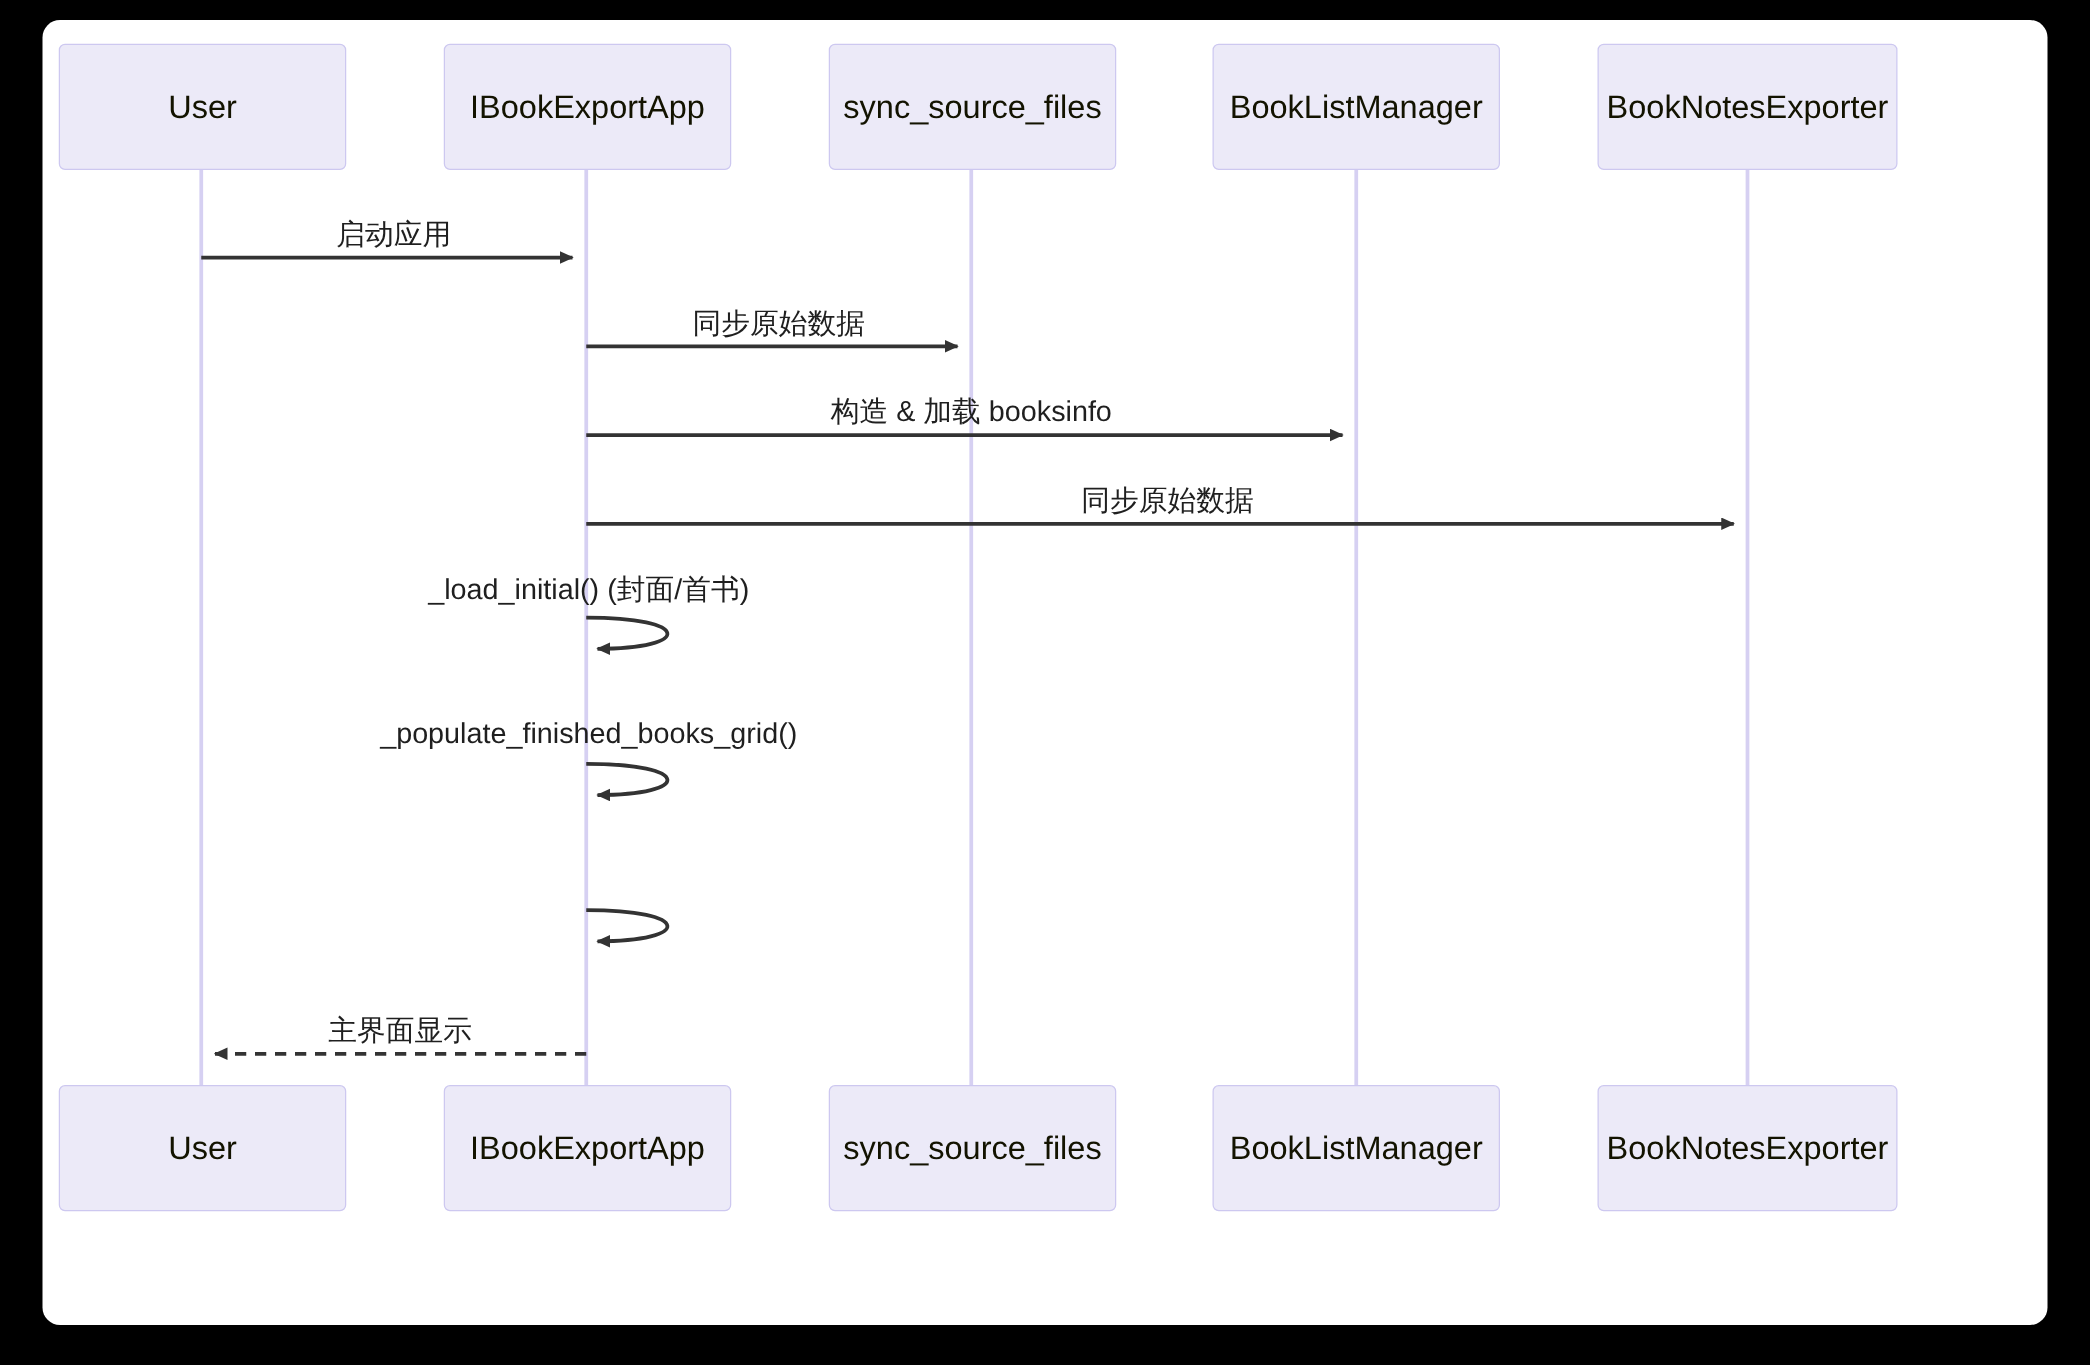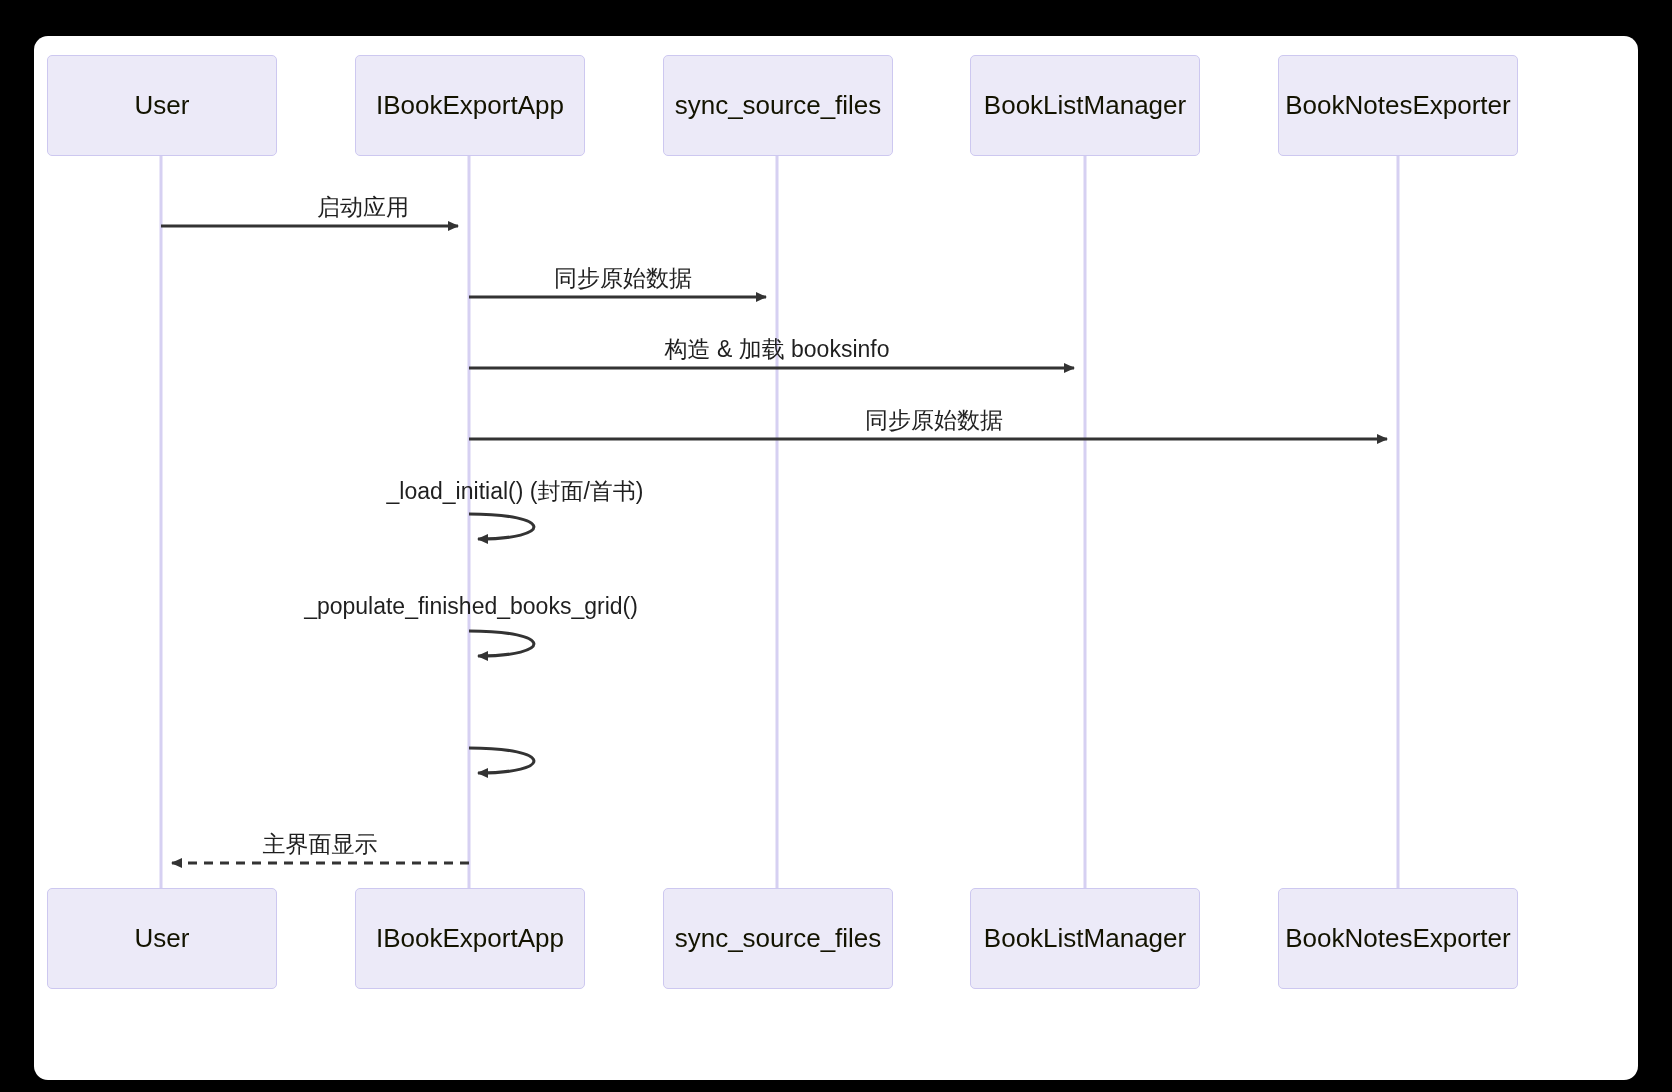--- a/index.html
+++ b/index.html
@@ -22,7 +22,7 @@
   #diagram-surface {
     position: absolute;
     left: 34px;
-    top: 36px;
+    top: 16px;
     width: 1604px;
     height: 1044px;
     background: #ffffff;

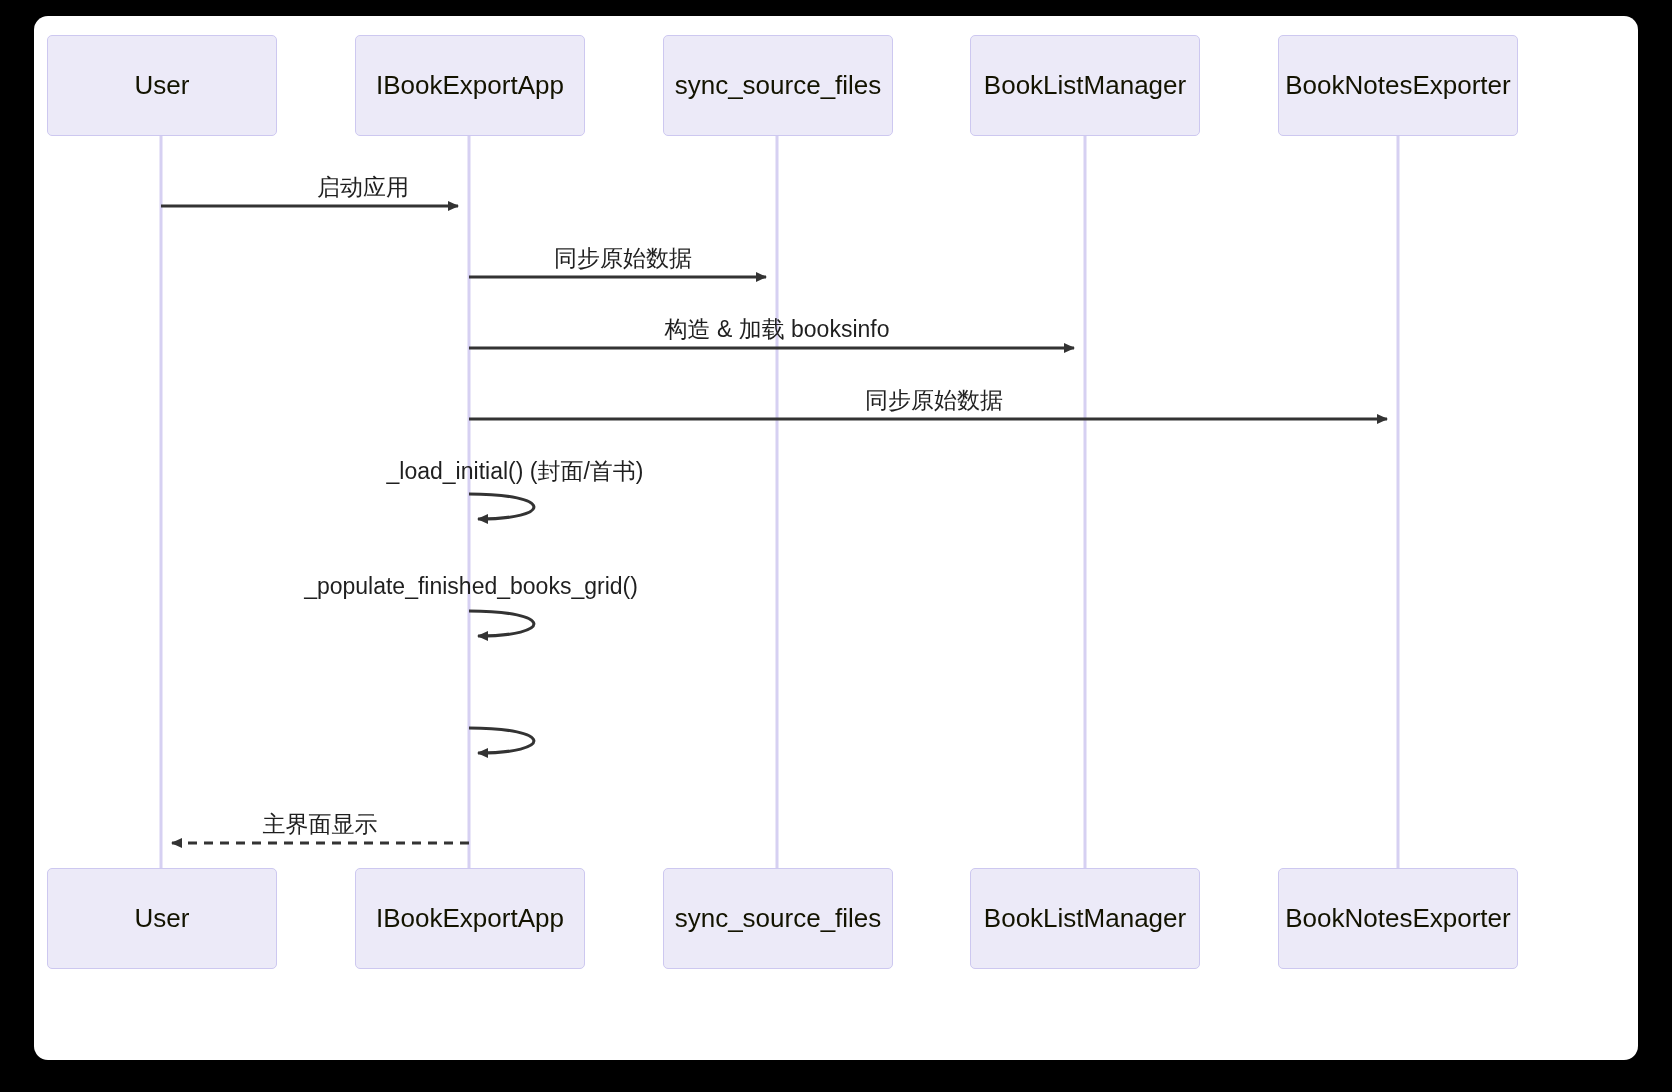--- a/index.html
+++ b/index.html
@@ -145,7 +145,7 @@
       <span class="actor-label">BookNotesExporter</span>
     </div>
 
-    <div class="msg-label" style="left:281px; top:156px;margin-left:48px;">启动应用</div>
+    <div class="msg-label" style="left:281px; top:156px;">启动应用</div>
     <div class="msg-label" style="left:589px; top:227px;">同步原始数据</div>
     <div class="msg-label" style="left:743px; top:298px;text-align:center;">构造 &amp; 加载 booksinfo</div>
     <div class="msg-label" style="left:900px; top:369px;">同步原始数据</div>

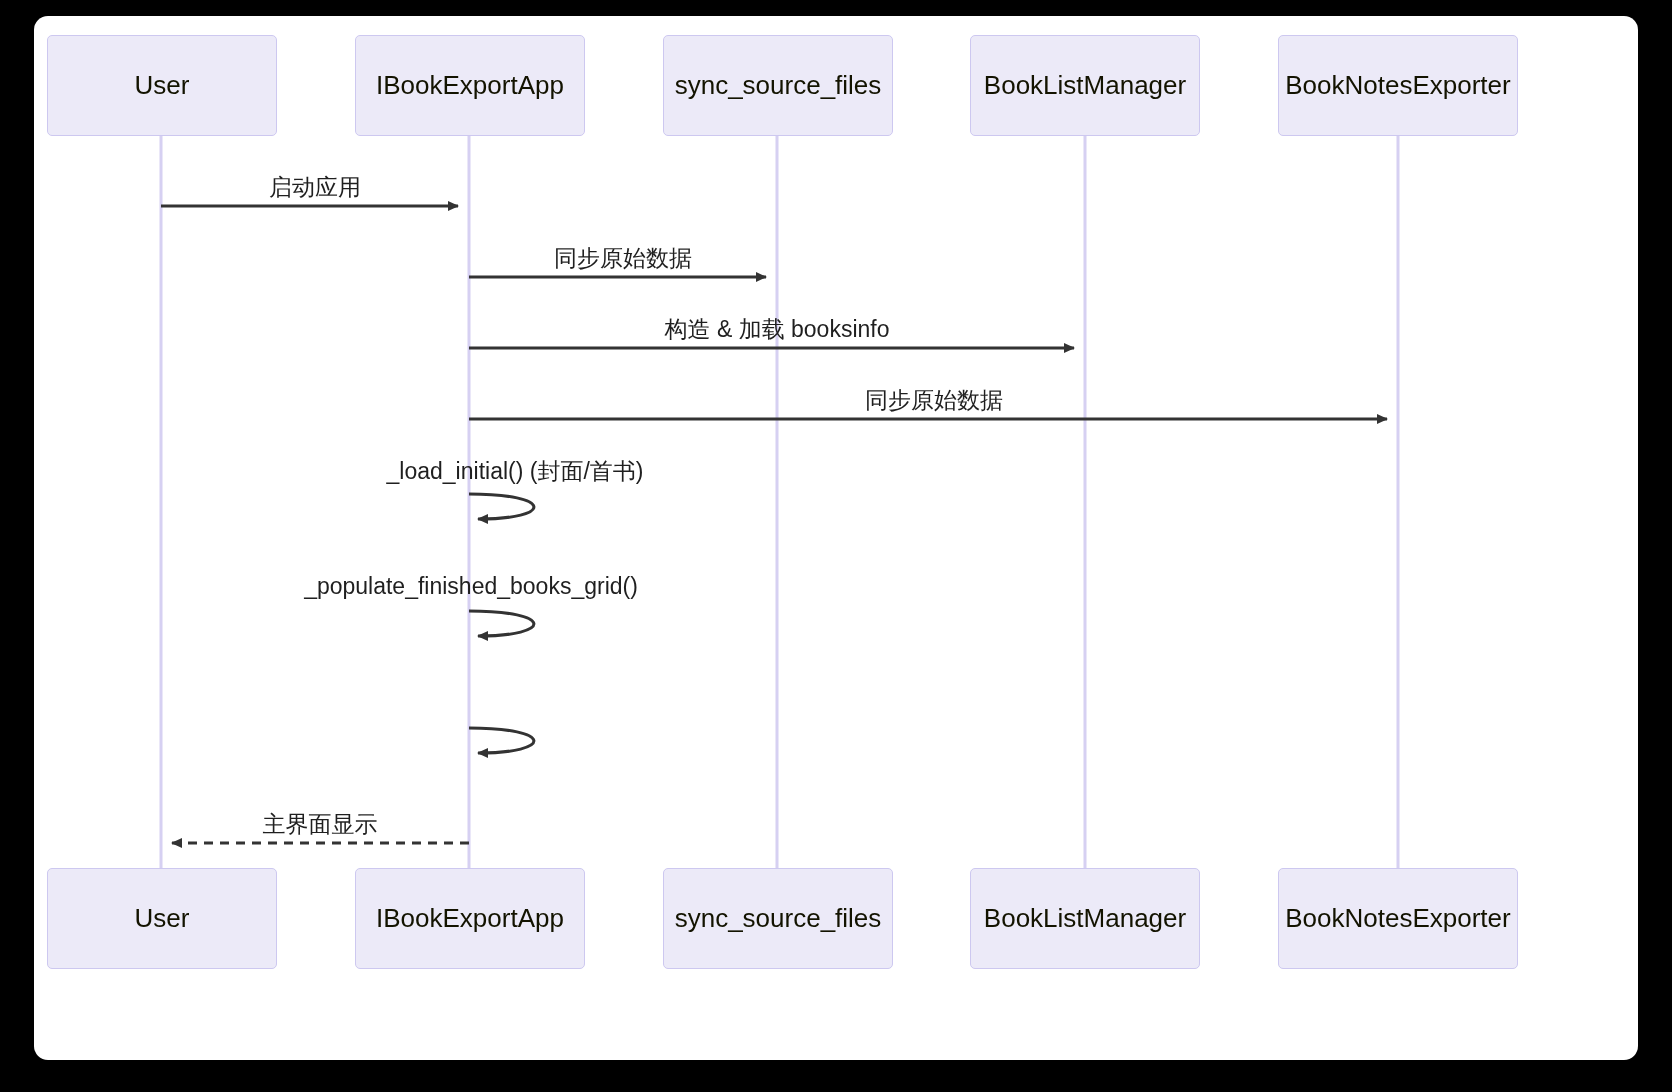--- a/index.html
+++ b/index.html
@@ -150,7 +150,7 @@
     <div class="msg-label" style="left:743px; top:298px;text-align:center;">构造 &amp; 加载 booksinfo</div>
     <div class="msg-label" style="left:900px; top:369px;">同步原始数据</div>
 
-    <div class="self-label" style="left:437px; top:440px;margin-left:44px;">_load_initial() (封面/首书)</div>
+    <div class="self-label" style="left:437px; top:440px;">_load_initial() (封面/首书)</div>
     <div class="self-label" style="left:437px; top:557px;">_populate_finished_books_grid()</div>
 
     <div class="msg-label" style="left:286px; top:793px;">主界面显示</div>

